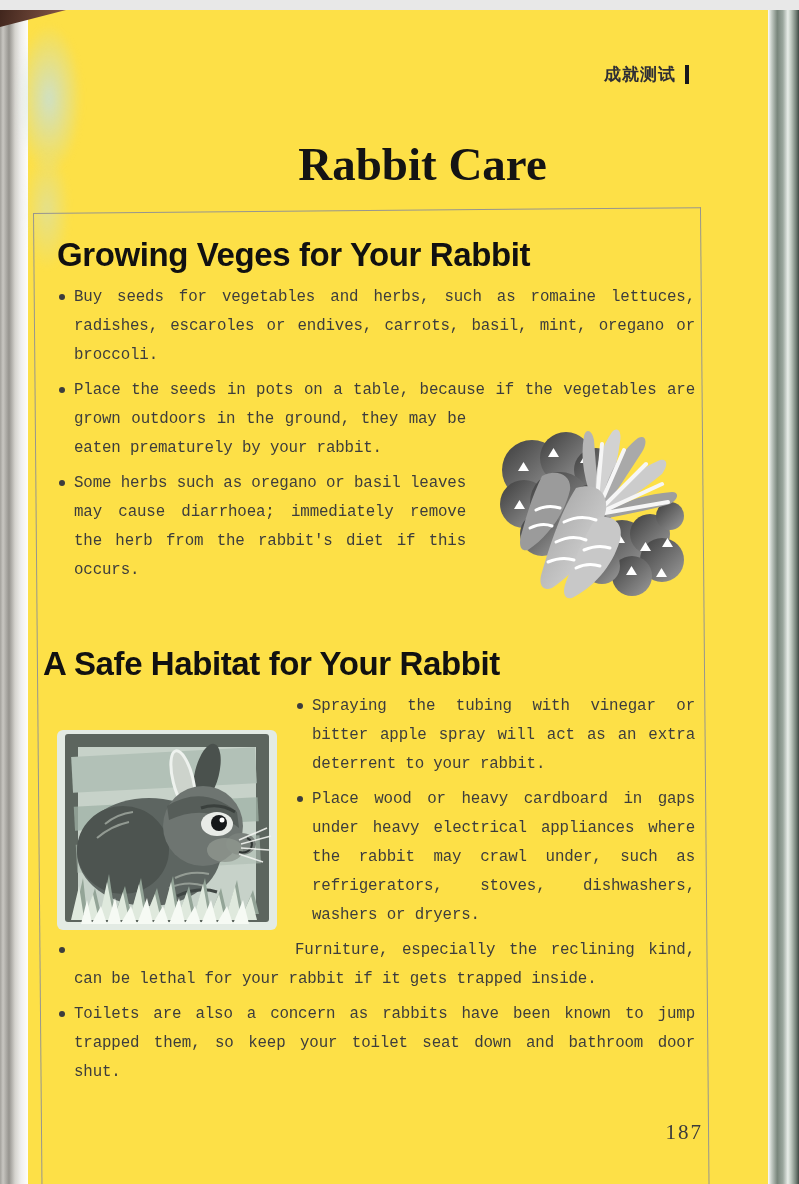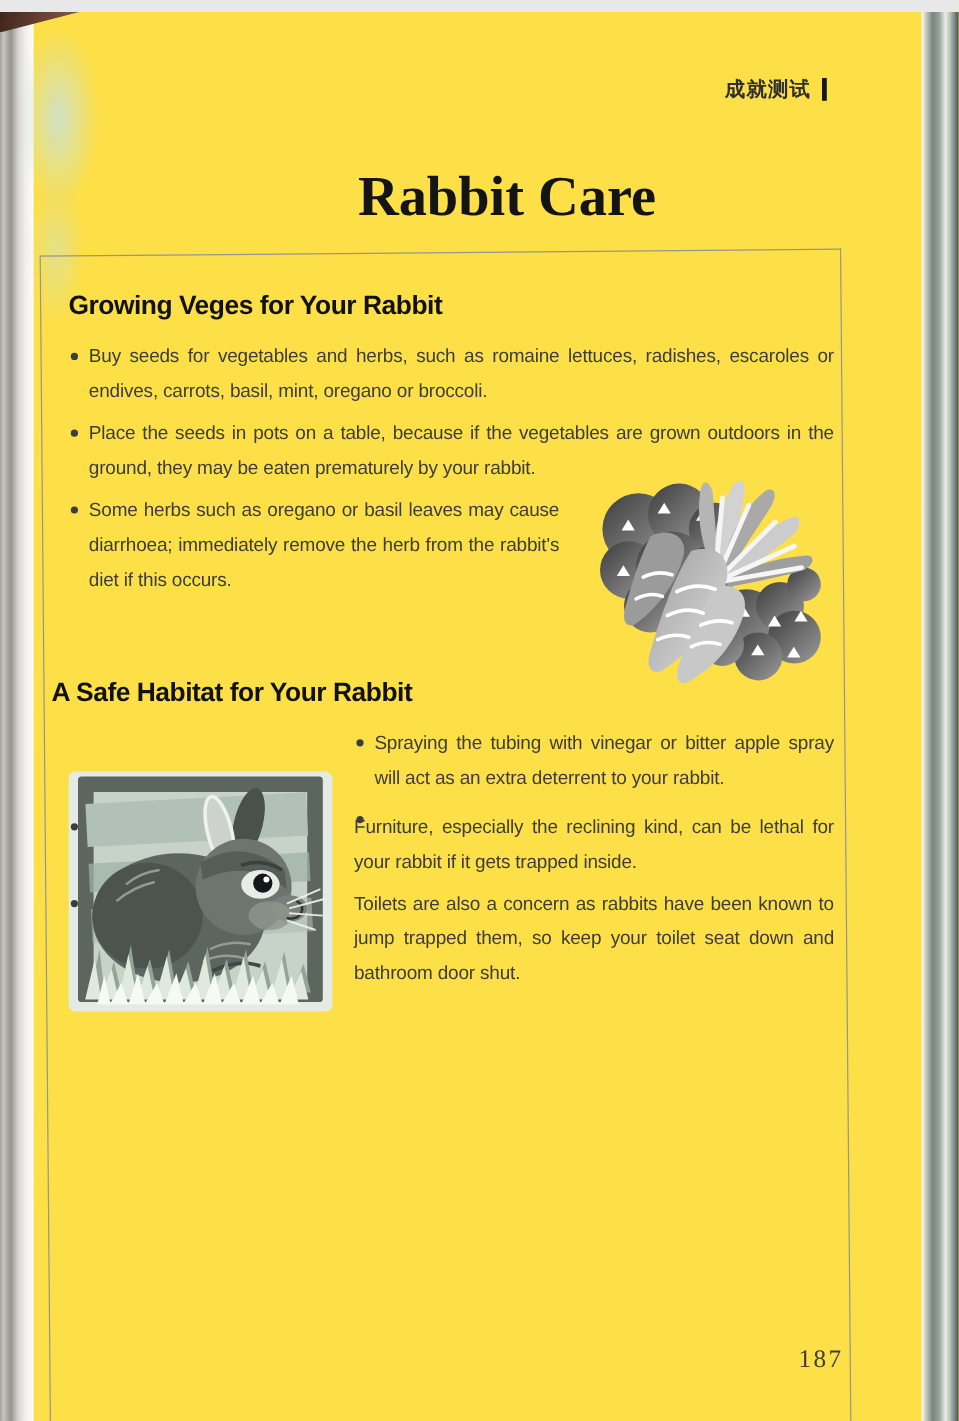--- a/index.html
+++ b/index.html
@@ -35,7 +35,7 @@
   
   .content{position:absolute;left:33px;top:203px;width:666px;box-sizing:border-box;
     padding:27px 4px 0 24px;color:#3d3d3d;}
-  .heading{font-size:22px;line-height:30px;font-weight:bold;color:#111;
+  .heading{font-size:33px;line-height:30px;font-weight:bold;color:#111;
     letter-spacing:-0.4px;margin:0 0 13px 0;}
   .heading.second{margin:64px 0 13px -14px;}
   .bullets{font-size:15.8px;line-height:29px;letter-spacing:-0.15px;

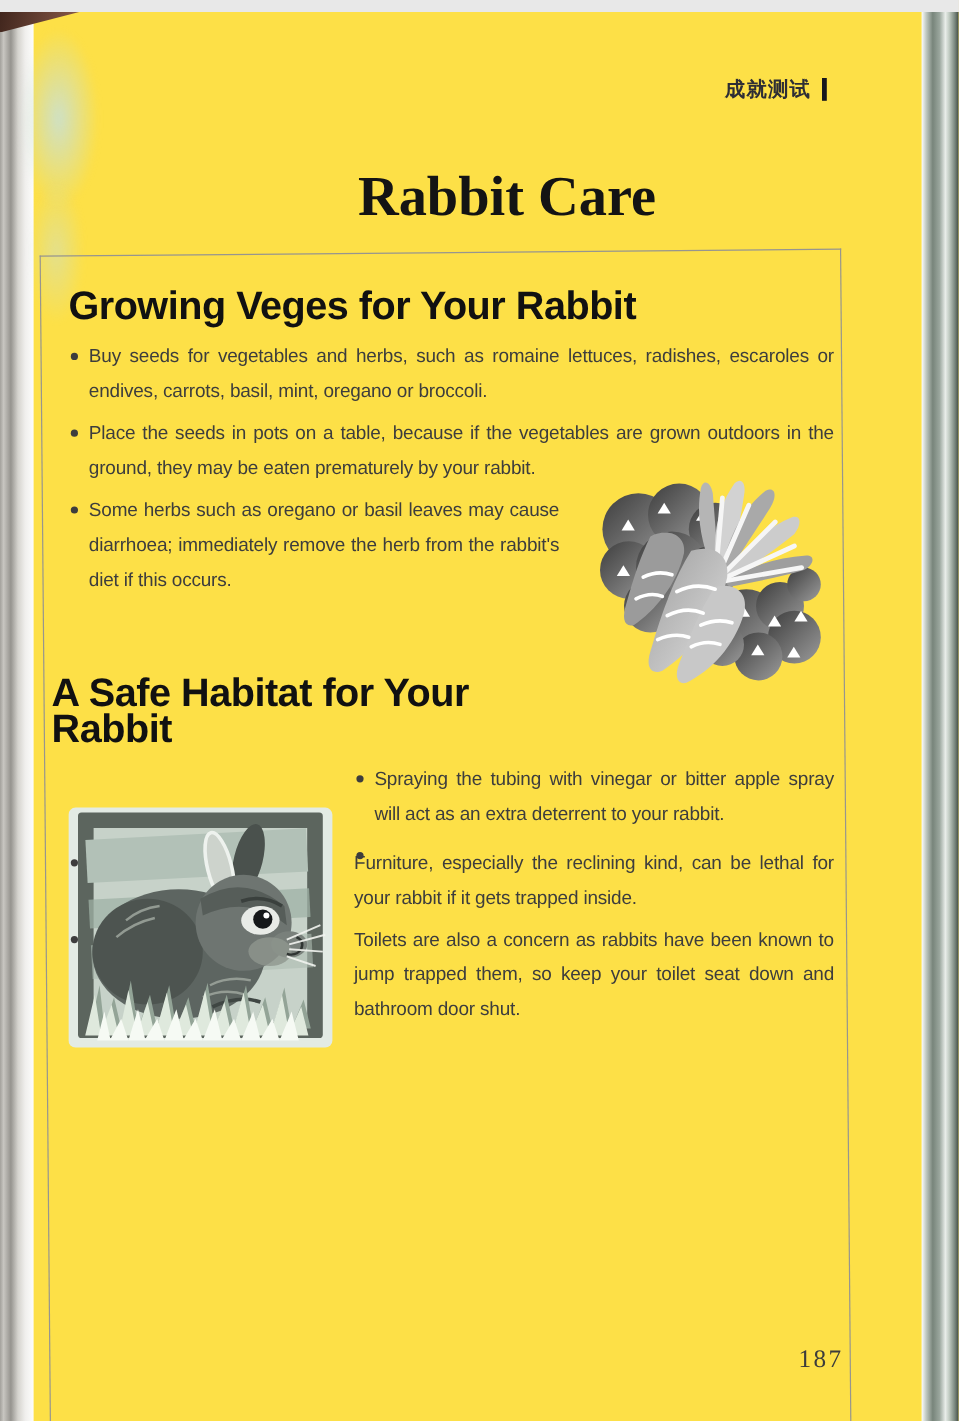--- a/index.html
+++ b/index.html
@@ -40,7 +40,7 @@
   .heading.second{margin:64px 0 13px -14px;}
   .bullets{font-size:15.8px;line-height:29px;letter-spacing:-0.15px;
     text-align:justify;text-align-last:left;}
-  .bullet{position:relative;padding-left:17px;margin-bottom:6px;}
+  .bullet{position:relative;padding-left:17px;margin-bottom:6px;font-family:Liberation Mono, monospace;}
   .bullet .dot{position:absolute;left:2px;top:11px;width:6px;height:6px;border-radius:50%;background:#3d3d3d;}
   .bullet.beside{display:flow-root;}
 

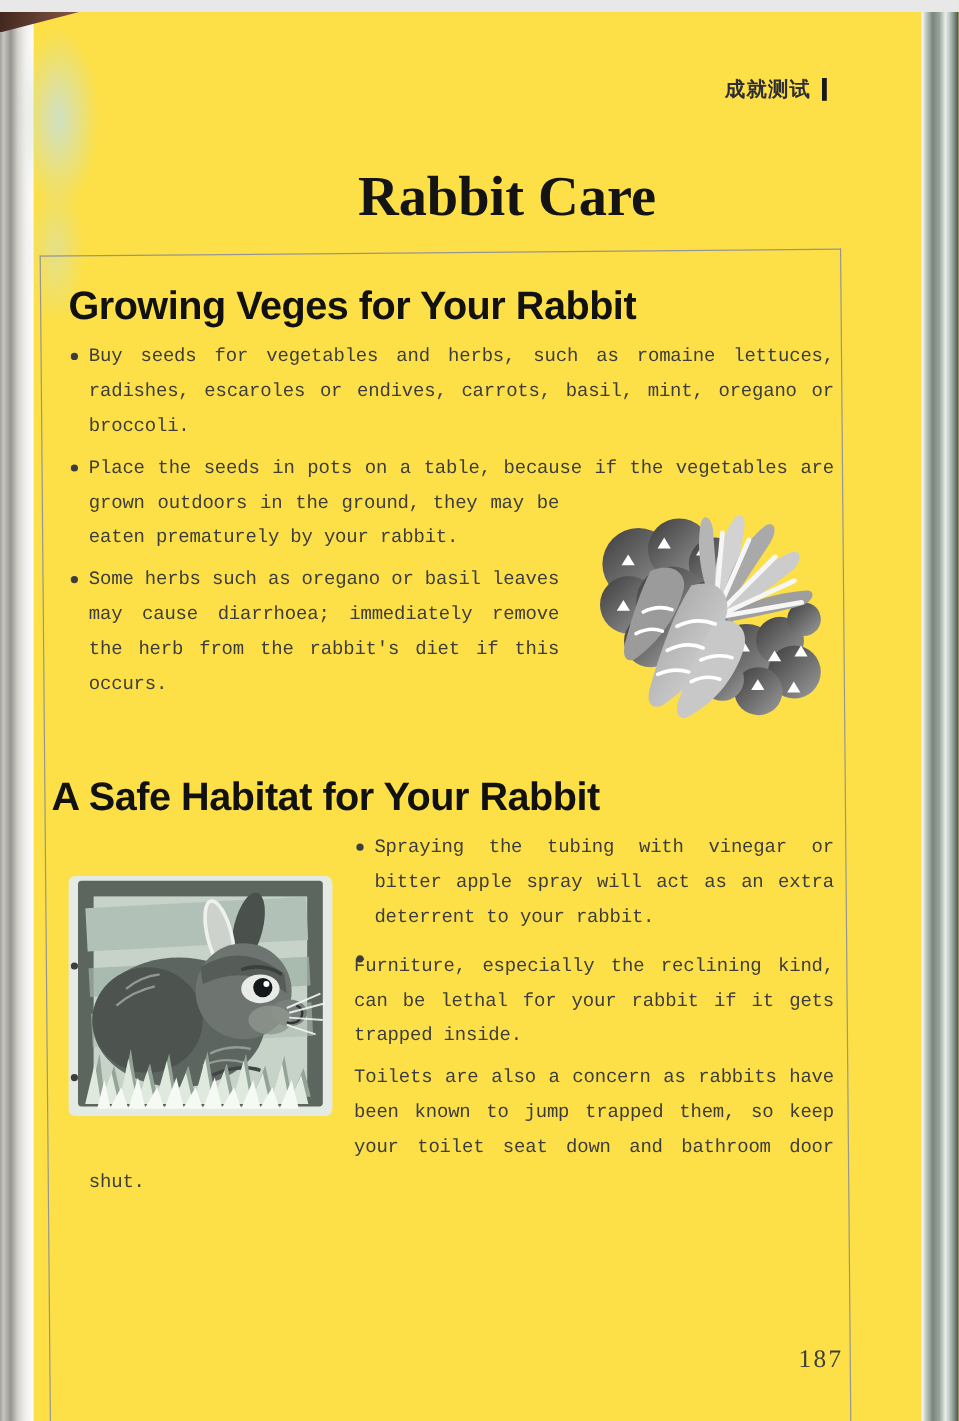--- a/index.html
+++ b/index.html
@@ -214,6 +214,7 @@
       </div>
       <div class="bullet beside">
         <span class="dot"></span>
+        <span>Place wood or heavy cardboard in gaps under heavy electrical appliances where the rabbit may crawl under, such as refrigerators, stoves, dishwashers, washers or dryers.</span>
       </div>
       <div class="bullet">
         <span class="dot"></span>

